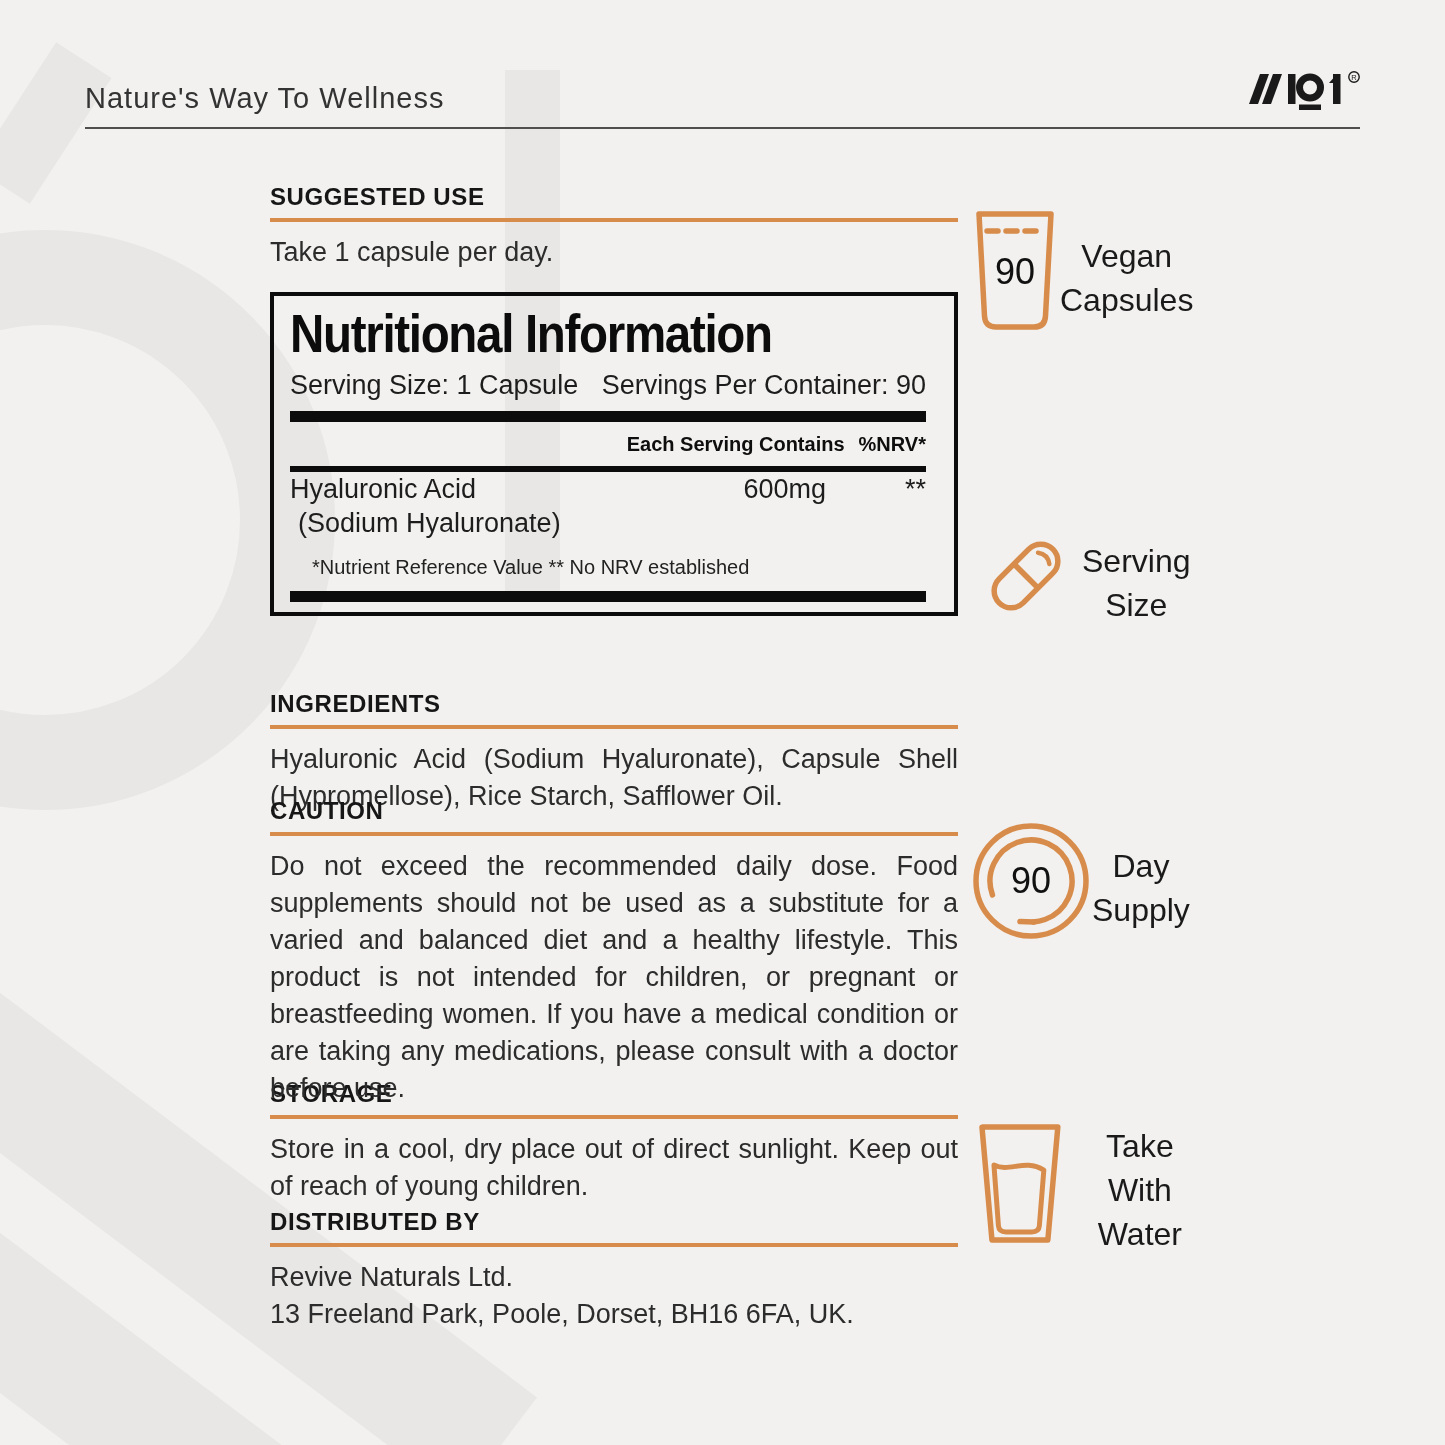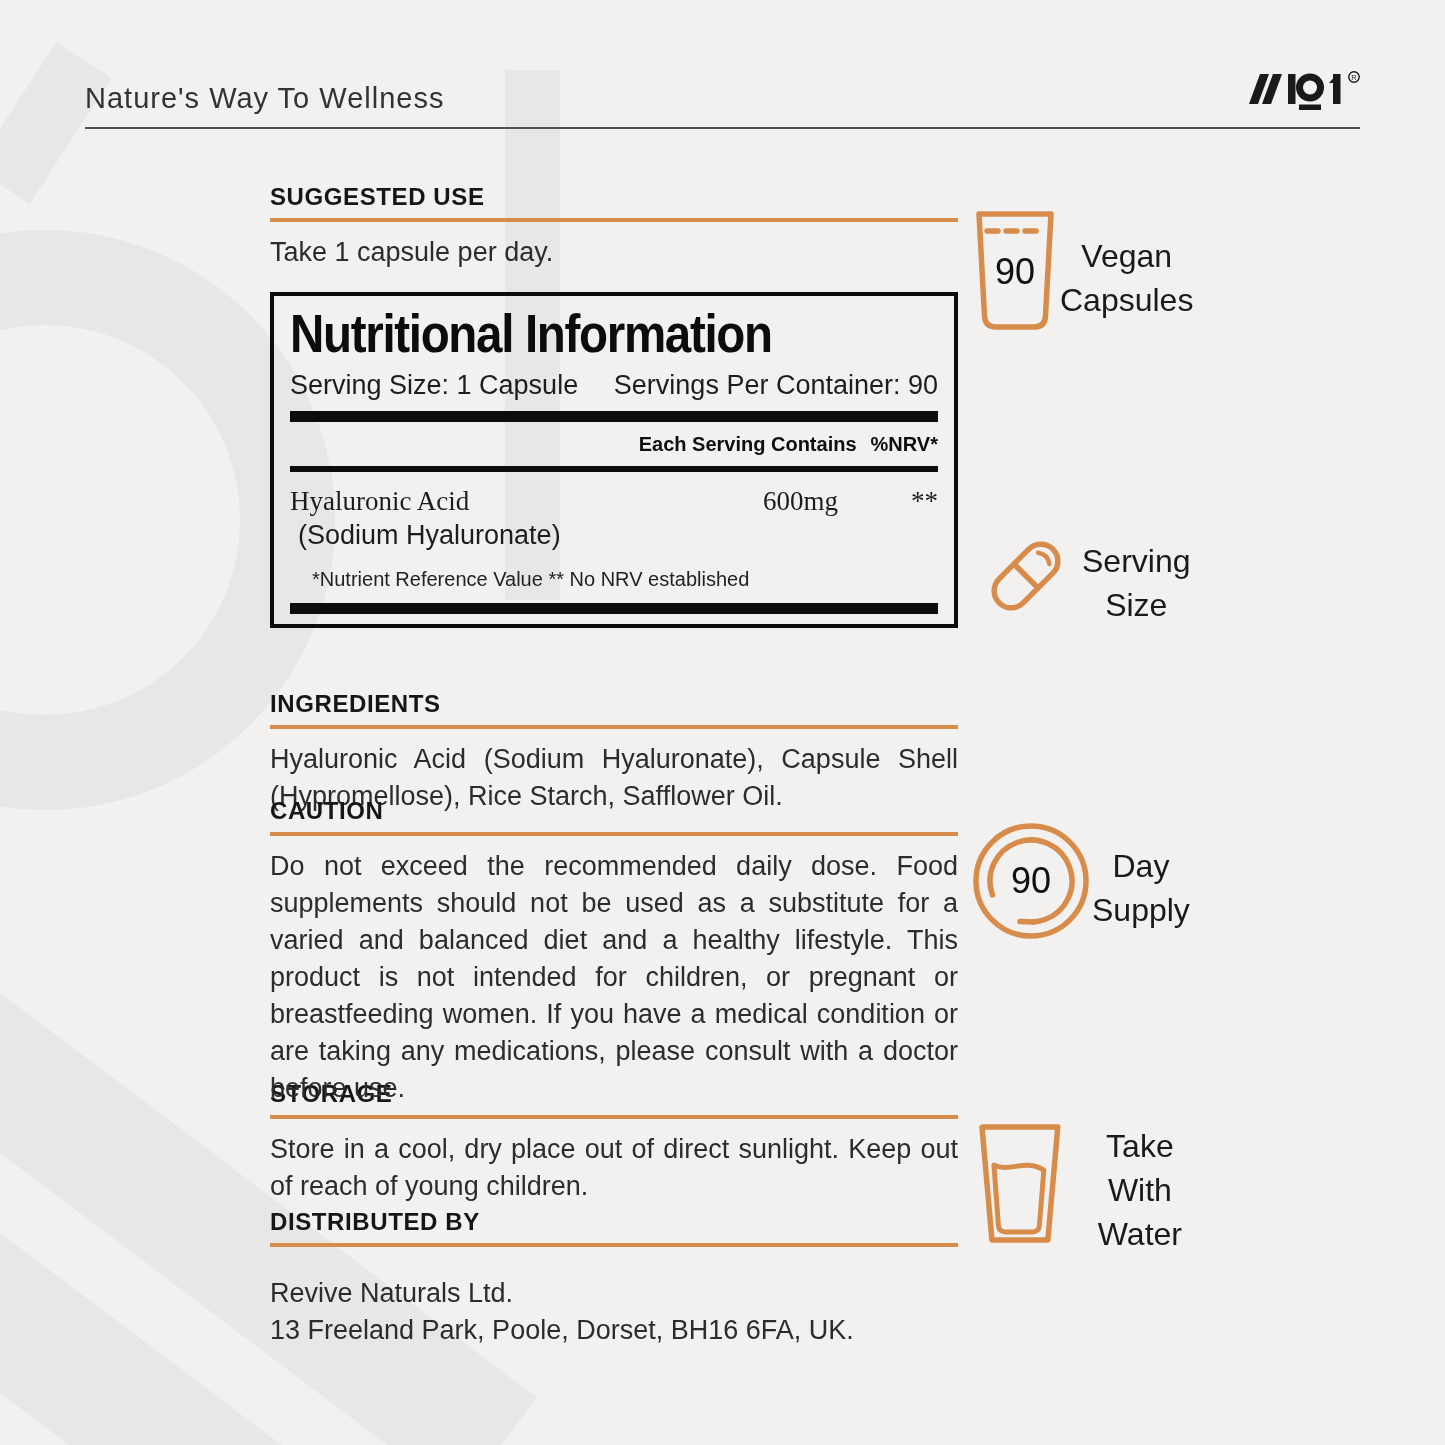--- a/index.html
+++ b/index.html
@@ -29,7 +29,7 @@
   .body-txt.nj{text-align:left;}
   
   .panel{position:absolute; left:270px; top:292px; width:688px; border:4px solid #0c0c0c;
-    background:transparent; padding:8px 16px 10px 16px; box-sizing:border-box;}
+    background:transparent; padding:8px 28px 10px 16px; box-sizing:border-box;}
   .nutri-title{font-size:54px; line-height:58px; font-weight:bold; letter-spacing:-1.5px;
     color:#0c0c0c; transform:scaleX(0.88); transform-origin:left center; white-space:nowrap;}
   .serving-row{display:flex; justify-content:space-between; font-size:27px; margin-top:8px; color:#1d1d1d;}

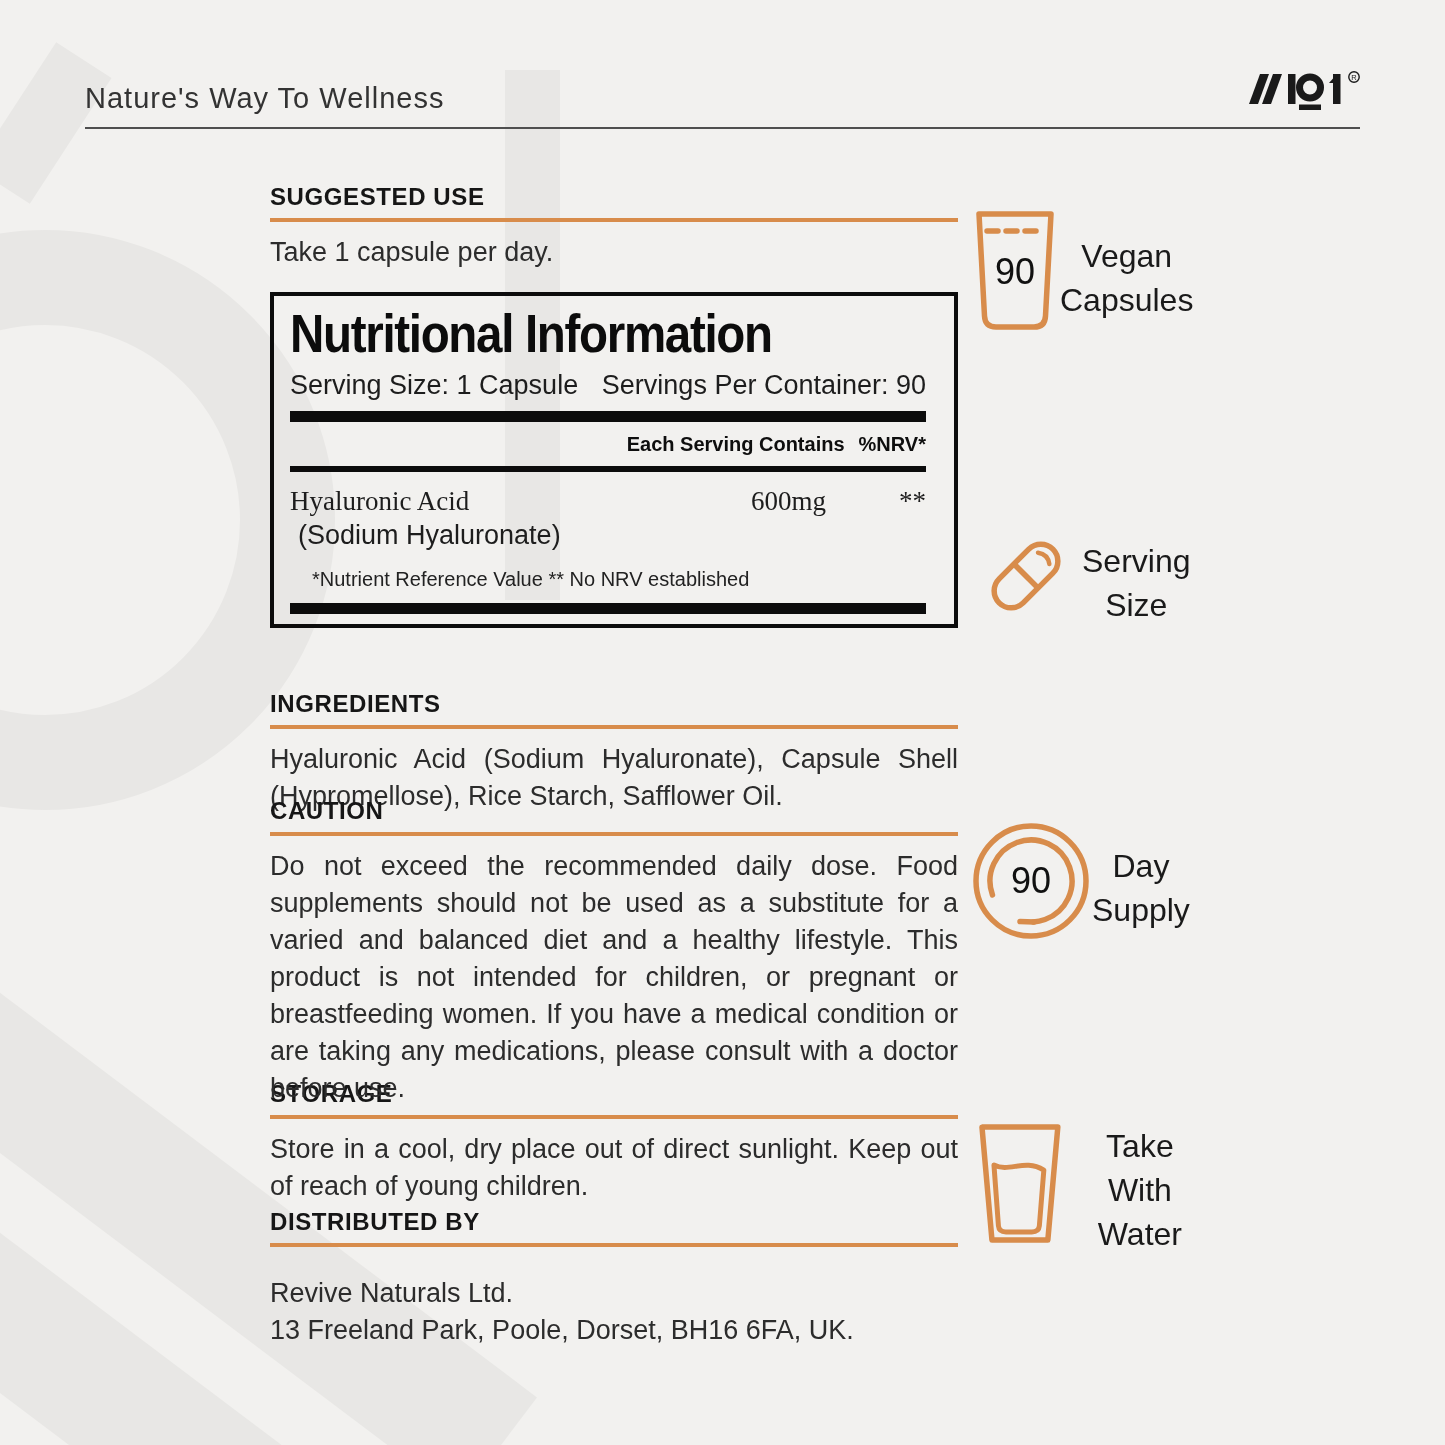--- a/index.html
+++ b/index.html
@@ -36,7 +36,7 @@
   .bar-thick{height:11px; background:#0c0c0c; margin-top:10px;}
   .bar-thin{height:6px; background:#0c0c0c; margin-top:10px;}
   .each-row{display:flex; justify-content:flex-end; gap:14px; font-size:20px; font-weight:bold; color:#0e0e0e; margin-top:11px;}
-  .ing-row{display:grid; grid-template-columns:1fr auto 100px; font-size:27px; line-height:34px; margin-top:12px; color:#1d1d1d;font-family:Liberation Serif, serif;}
+  .ing-row{display:grid; grid-template-columns:1fr auto 100px; font-size:27px; line-height:34px; margin-top:0; color:#1d1d1d;}
   .ing-row .amt{text-align:center;}
   .ing-row .nrv{text-align:right;}
   .ing-sub{font-size:27px; line-height:34px; color:#1d1d1d;margin-left:8px;}

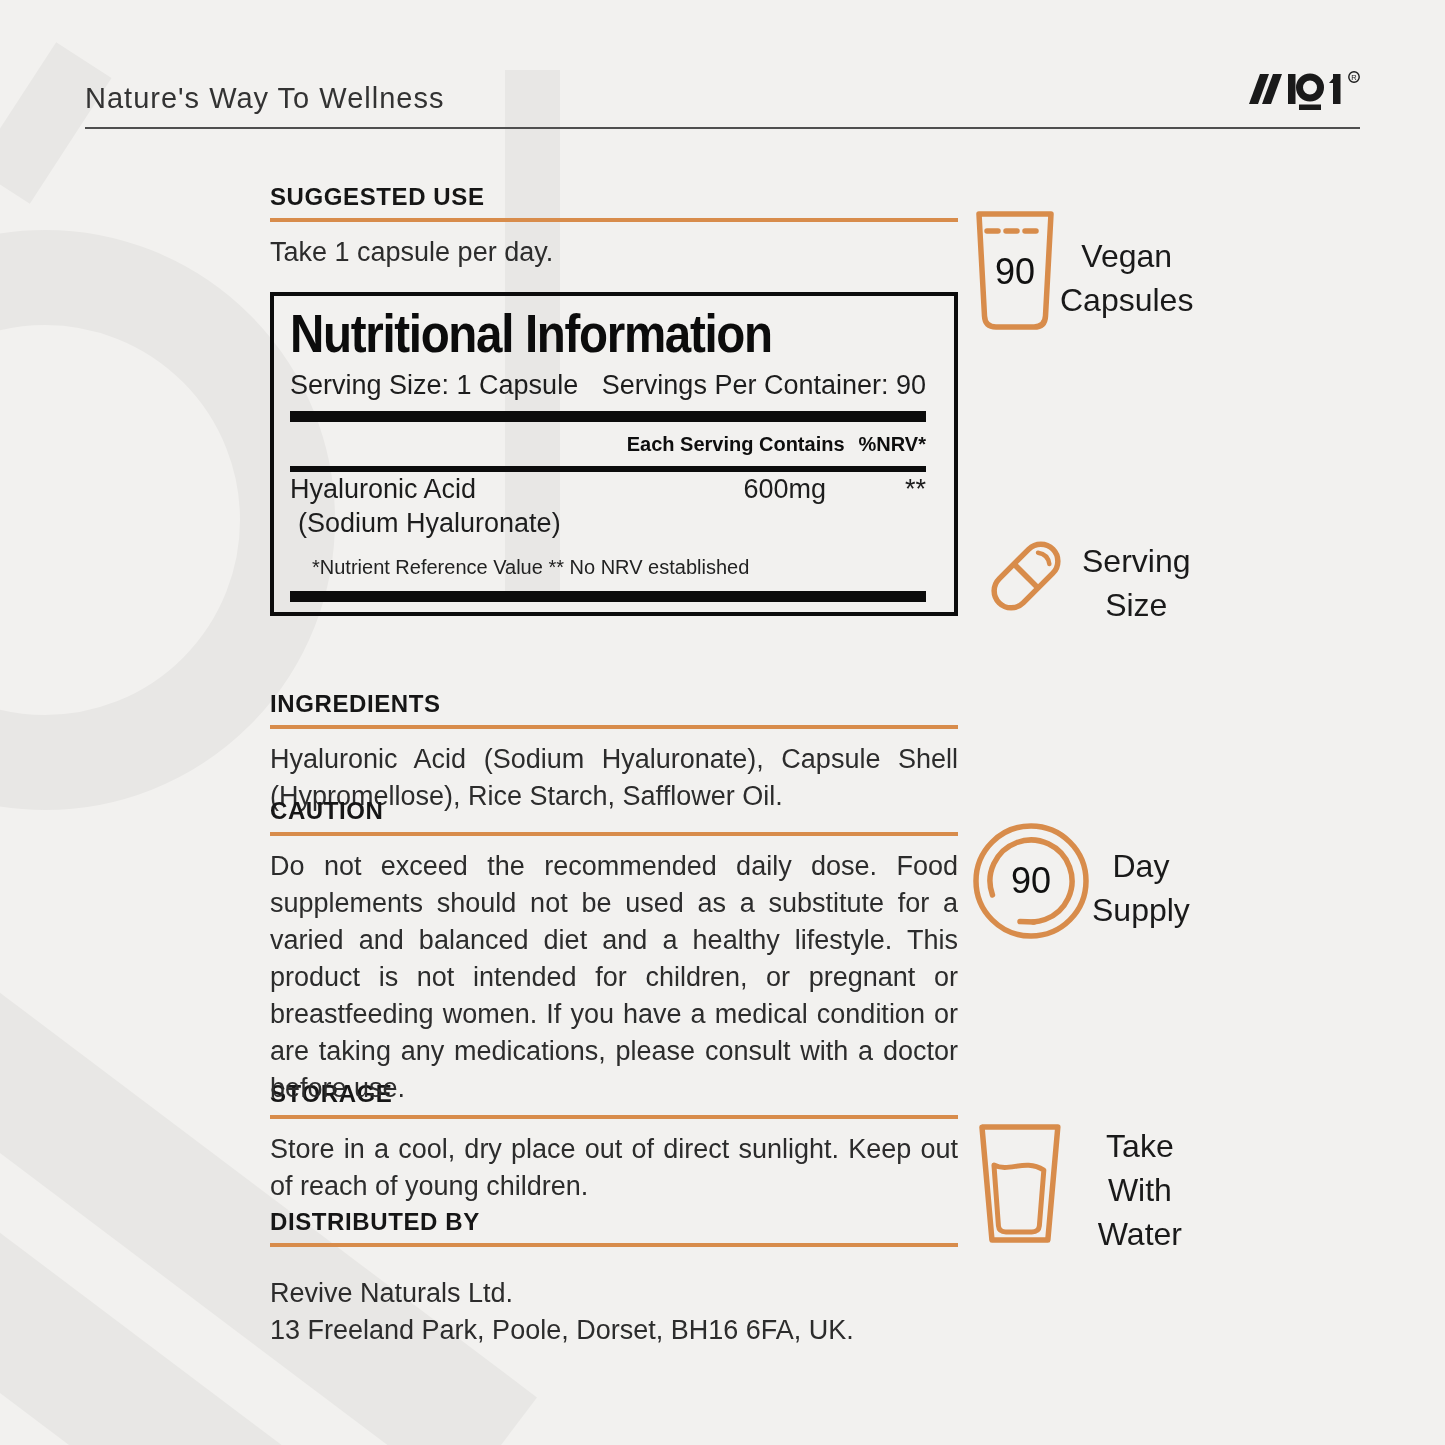--- a/index.html
+++ b/index.html
@@ -135,7 +135,7 @@
   <div class="col-left sec sec-distributed">
     <div class="sec-head">DISTRIBUTED BY</div>
     <div class="accent-rule"></div>
-    <div class="body-txt nj" style="margin-top:28px;">
+    <div class="body-txt nj" style="margin-top:12px;">
       <div>Revive Naturals Ltd.</div>
       <div>13 Freeland Park, Poole, Dorset, BH16 6FA, UK.</div>
     </div>

